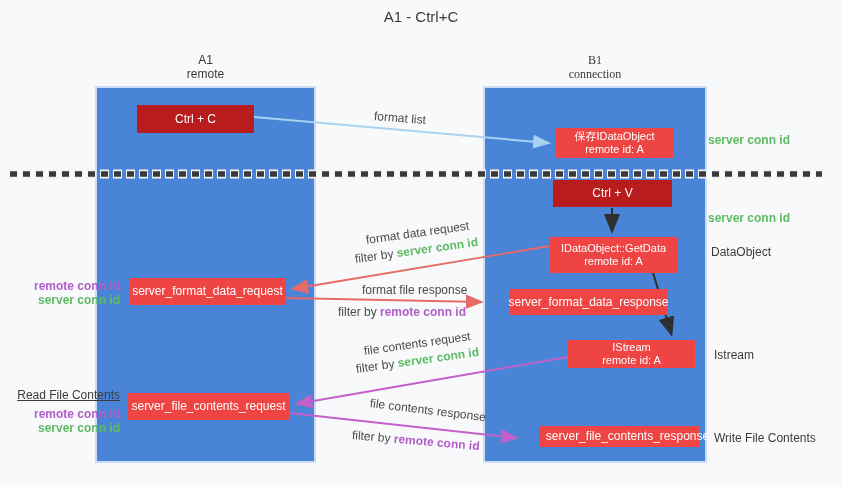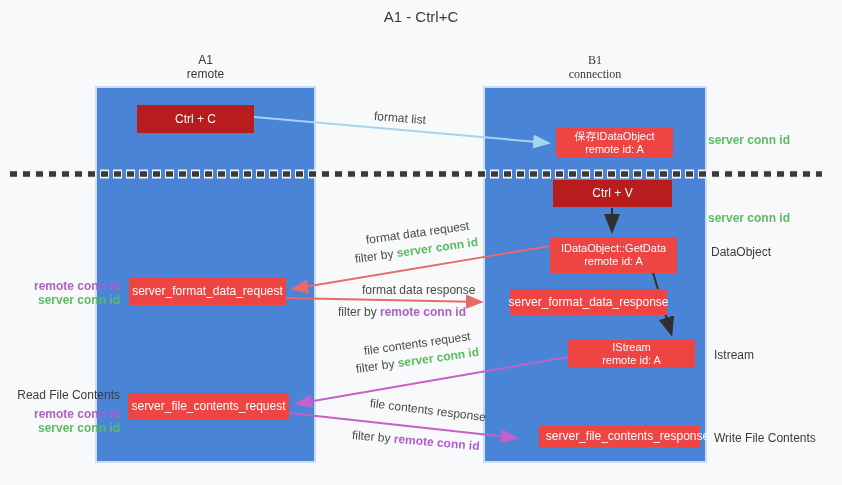--- a/index.html
+++ b/index.html
@@ -152,7 +152,7 @@
   </div>
 
   <div class="flow-label" style="left:362px; top:283px;">
-    <span>format data response</span>
+    <span>format file response</span>
   </div>
   <div class="flow-label" style="left:338px; top:305px;">
     <span>filter by </span><span class="hl-purple">remote conn id</span>

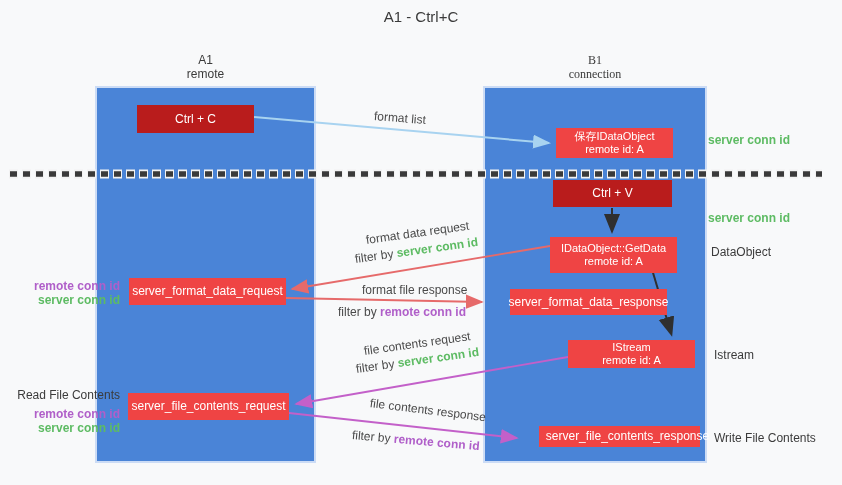--- a/index.html
+++ b/index.html
@@ -180,7 +180,7 @@
 
   <div class="side-label purple left-col" style="top:279px;">remote conn id</div>
   <div class="side-label green left-col" style="top:293px;">server conn id</div>
-  <div class="side-label plain left-col" style="top:388px;">Read File Contents</div>
+  <div class="side-label plain left-col" style="top:388px;text-decoration:underline;">Read File Contents</div>
   <div class="side-label purple left-col" style="top:407px;">remote conn id</div>
   <div class="side-label green left-col" style="top:421px;">server conn id</div>
 

